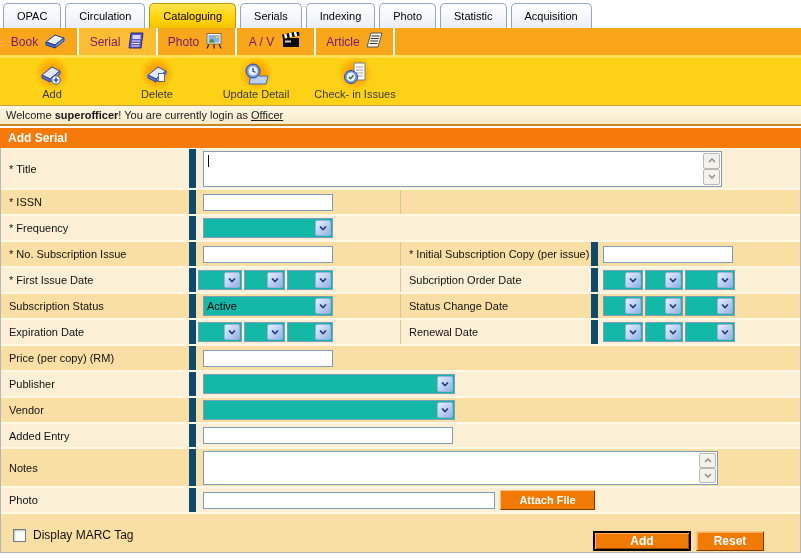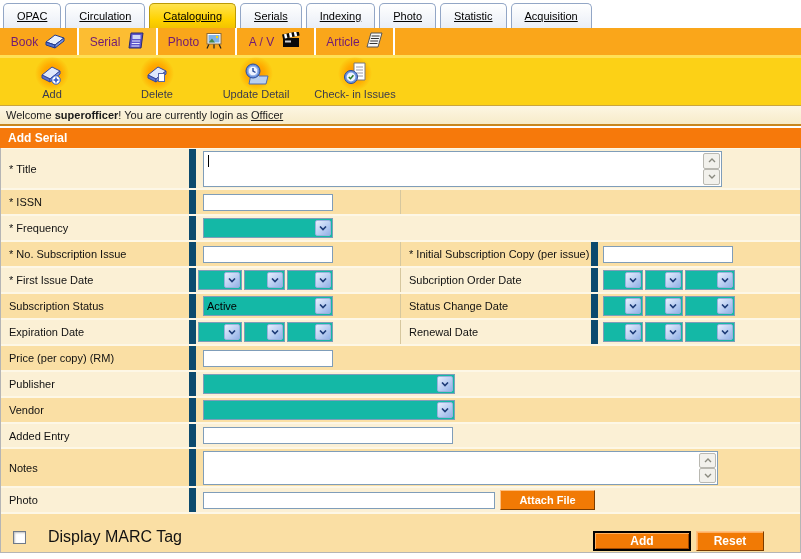--- a/index.html
+++ b/index.html
@@ -13,7 +13,7 @@
   .tab{
     height:25px;padding:0 13px;display:flex;align-items:center;justify-content:center;
     font-size:11px;color:#000;background:linear-gradient(#ffffff,#e9eef6);
-    border:1px solid #92a6c6;border-bottom:none;border-radius:5px 5px 0 0;cursor:default;text-decoration:underline;
+    border:1px solid #92a6c6;border-bottom:none;border-radius:5px 5px 0 0;cursor:default;
   }
   .tab.active{background:linear-gradient(#ffe34f,#ffd200 65%,#f2c400);border-color:#bb9a06;}
   

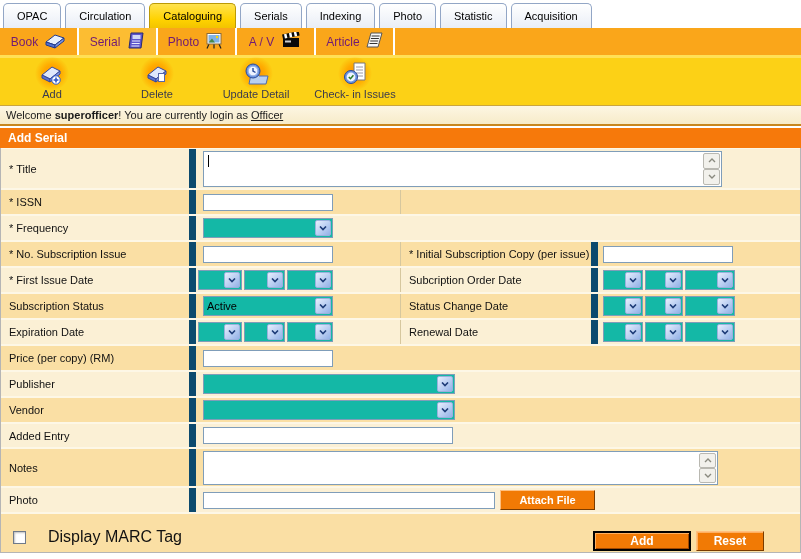--- a/index.html
+++ b/index.html
@@ -83,7 +83,7 @@
     border:2px solid #000;box-shadow:inset 1px 1px 0 #ffb060,inset -1px -1px 0 #a04800;}
   .reset-btn{position:absolute;left:695px;top:17px;width:68px;height:20px;font-size:12px;
     border:1px solid;border-color:#ffc080 #7a3c00 #7a3c00 #ffc080;box-shadow:inset 1px 1px 0 #ffb060;}
-  .marc{position:absolute;left:12px;top:14px;display:flex;align-items:center;gap:22px;font-size:16px;color:#111;}
+  .marc{position:absolute;left:12px;top:14px;display:flex;align-items:center;gap:7px;font-size:12px;color:#111;}
   .cb{width:13px;height:13px;background:#fff;border:1px solid #6f7a8a;box-shadow:inset 1px 1px 2px rgba(0,0,0,.25);cursor:pointer;}
 </style>
 </head>

